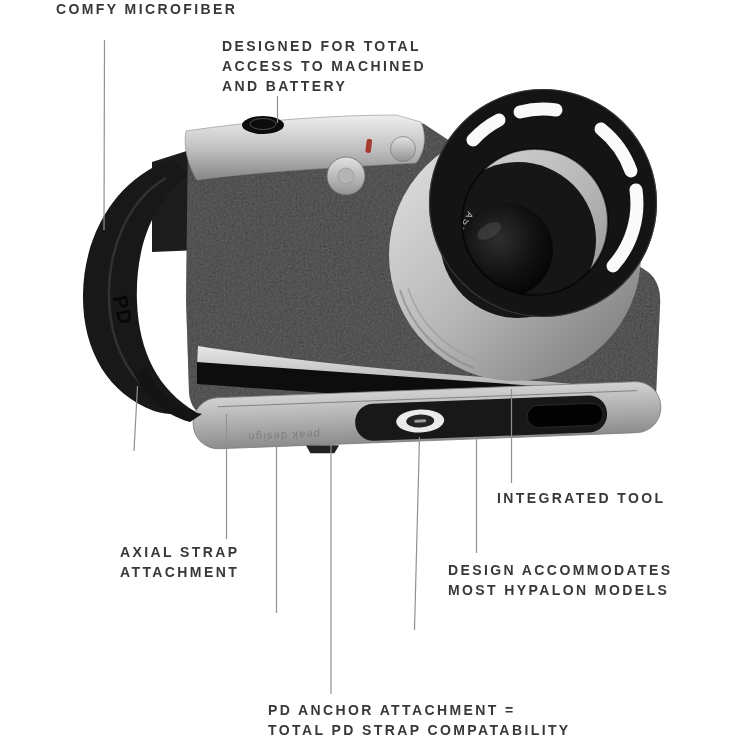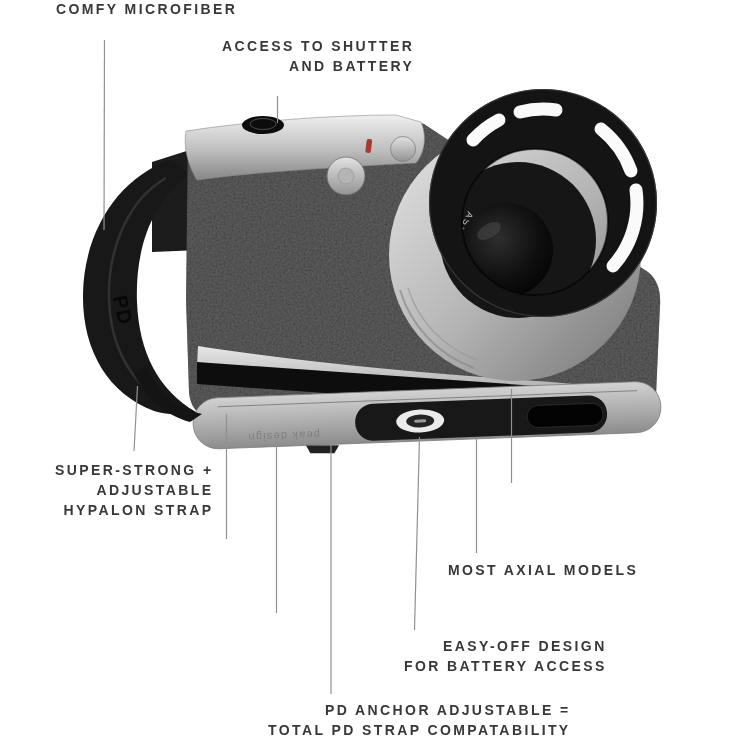--- a/index.html
+++ b/index.html
@@ -8,7 +8,7 @@
   .art{position:absolute;left:0;top:0;}
   .callout{position:absolute;color:#383838;font-weight:700;font-size:14px;
            line-height:20px;letter-spacing:2.4px;white-space:nowrap;}
-  .callout span{display:block;text-align:right;}
+  .callout span{display:block;}
 </style>
 </head>
 <body>

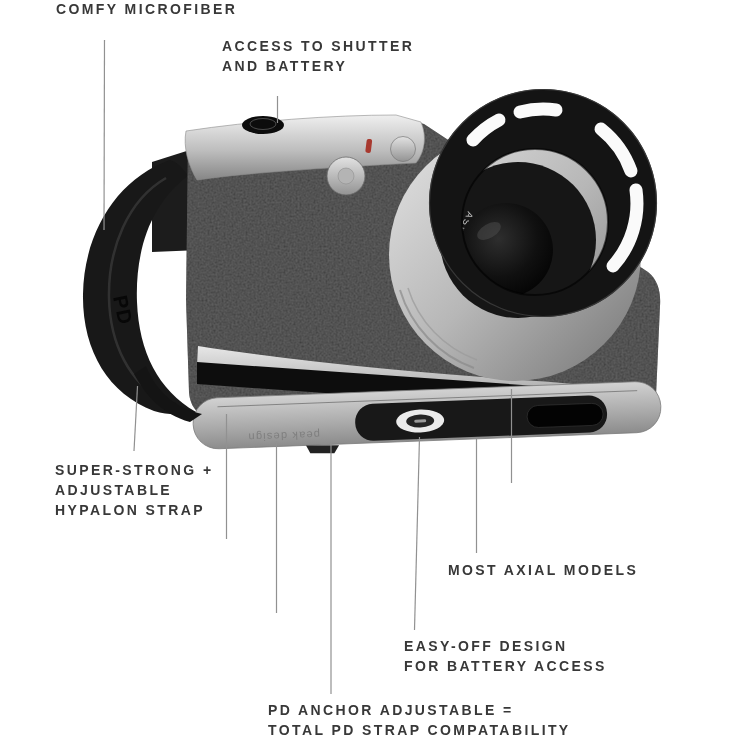--- a/index.html
+++ b/index.html
@@ -133,6 +133,7 @@
   </div>
 
   <div class="callout" style="left:222px;top:36px">
+    <span>DESIGNED FOR TOTAL</span>
     <span>ACCESS TO SHUTTER</span>
     <span>AND BATTERY</span>
   </div>

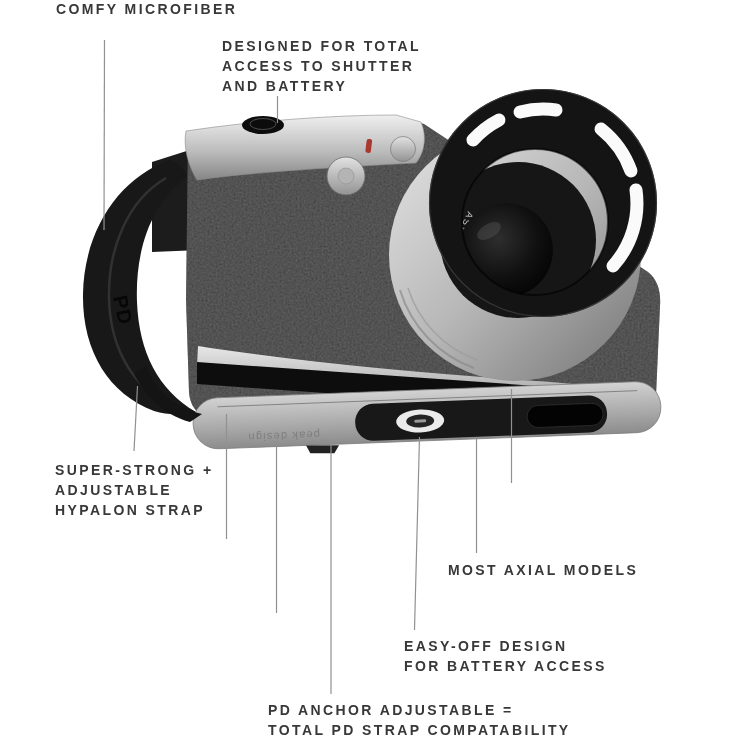--- a/index.html
+++ b/index.html
@@ -134,7 +134,7 @@
 
   <div class="callout" style="left:222px;top:36px">
     <span>DESIGNED FOR TOTAL</span>
-    <span>ACCESS TO SHUTTER</span>
+    <span>ACCESS TO MACHINED</span>
     <span>AND BATTERY</span>
   </div>
 

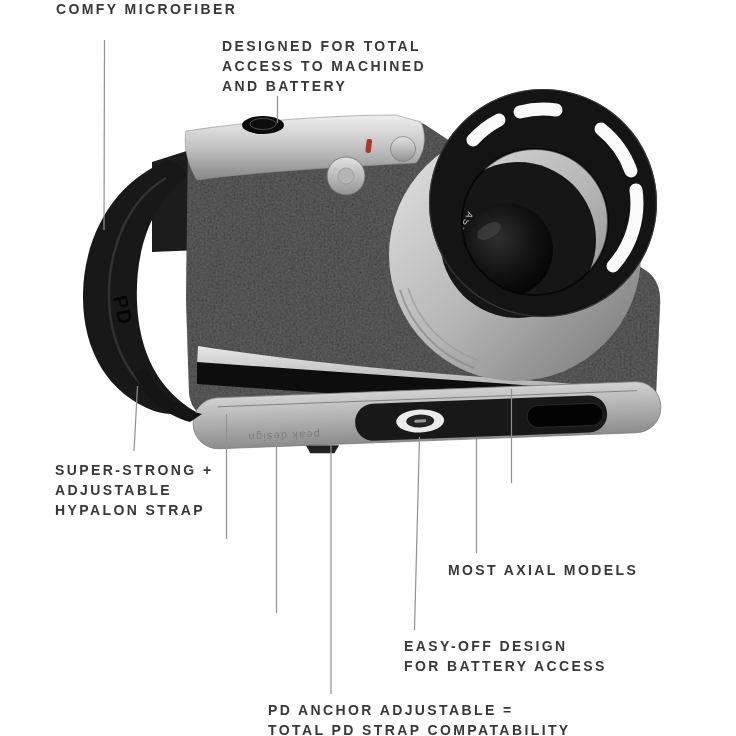--- a/index.html
+++ b/index.html
@@ -138,11 +138,6 @@
     <span>AND BATTERY</span>
   </div>
 
-  <div class="callout" style="left:55px;top:460px">
-    <span>SUPER-STRONG +</span>
-    <span>ADJUSTABLE</span>
-    <span>HYPALON STRAP</span>
-  </div>
 
 
 

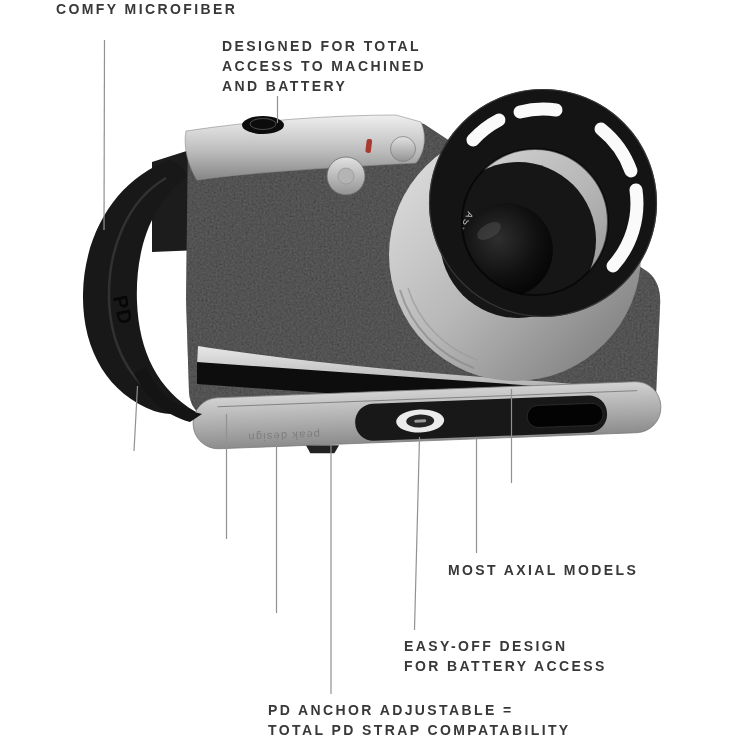--- a/index.html
+++ b/index.html
@@ -147,6 +147,7 @@
   </div>
 
   <div class="callout" style="left:497px;top:488px">
+    <span>INTEGRATED TOOL</span>
   </div>
 
   <div class="callout" style="left:448px;top:560px">

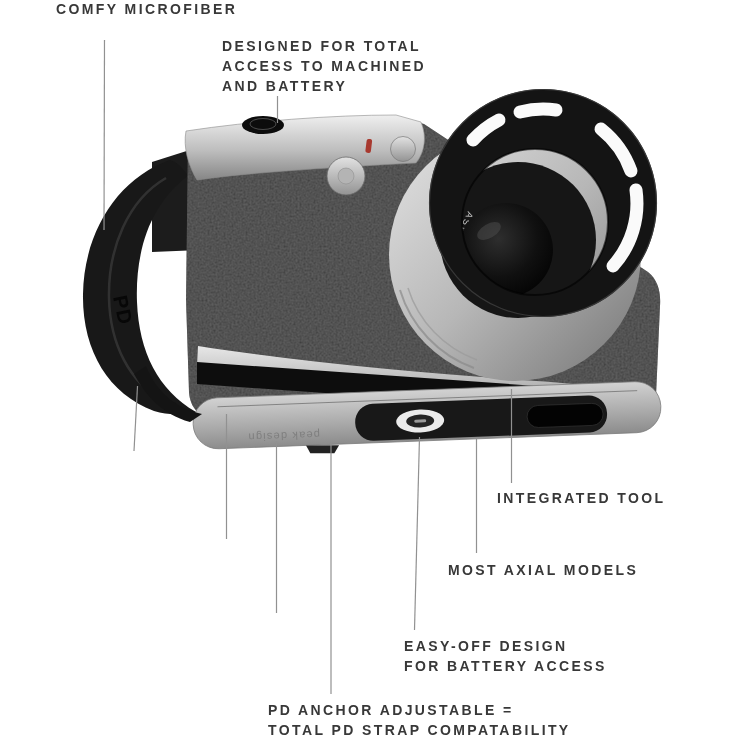--- a/index.html
+++ b/index.html
@@ -139,6 +139,10 @@
   </div>
 
 
+  <div class="callout" style="left:120px;top:542px">
+    <span>AXIAL STRAP</span>
+    <span>ATTACHMENT</span>
+  </div>
 
 
   <div class="callout" style="left:268px;top:700px">

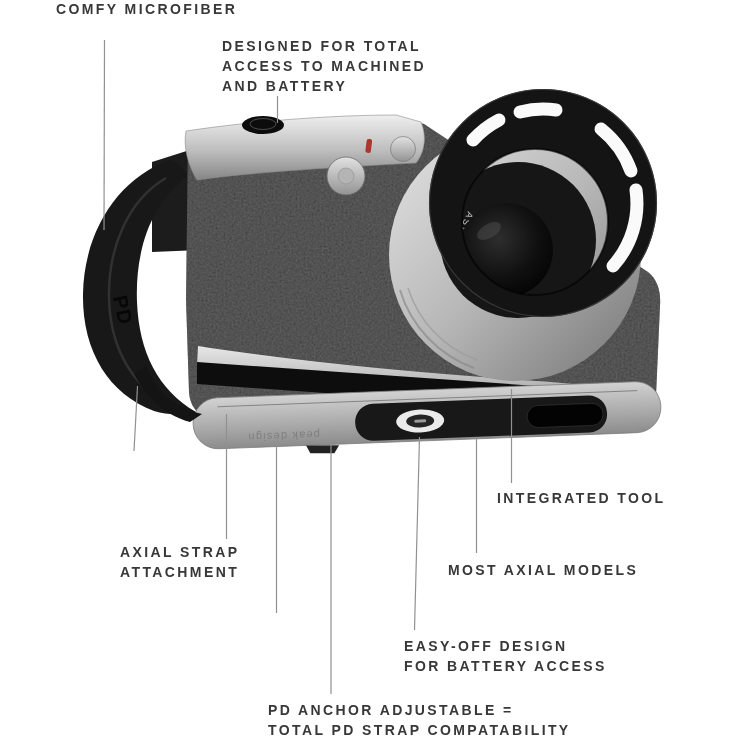--- a/index.html
+++ b/index.html
@@ -155,6 +155,7 @@
   </div>
 
   <div class="callout" style="left:448px;top:560px">
+    <span>DESIGN ACCOMMODATES</span>
     <span>MOST AXIAL MODELS</span>
   </div>
 

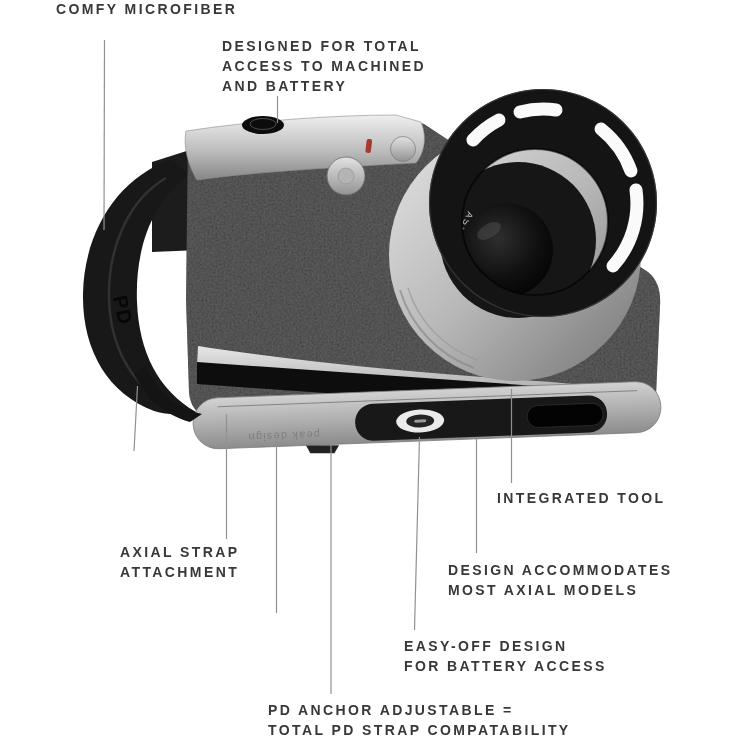--- a/index.html
+++ b/index.html
@@ -156,7 +156,7 @@
 
   <div class="callout" style="left:448px;top:560px">
     <span>DESIGN ACCOMMODATES</span>
-    <span>MOST AXIAL MODELS</span>
+    <span>MOST HYPALON MODELS</span>
   </div>
 
   <div class="callout" style="left:404px;top:636px">

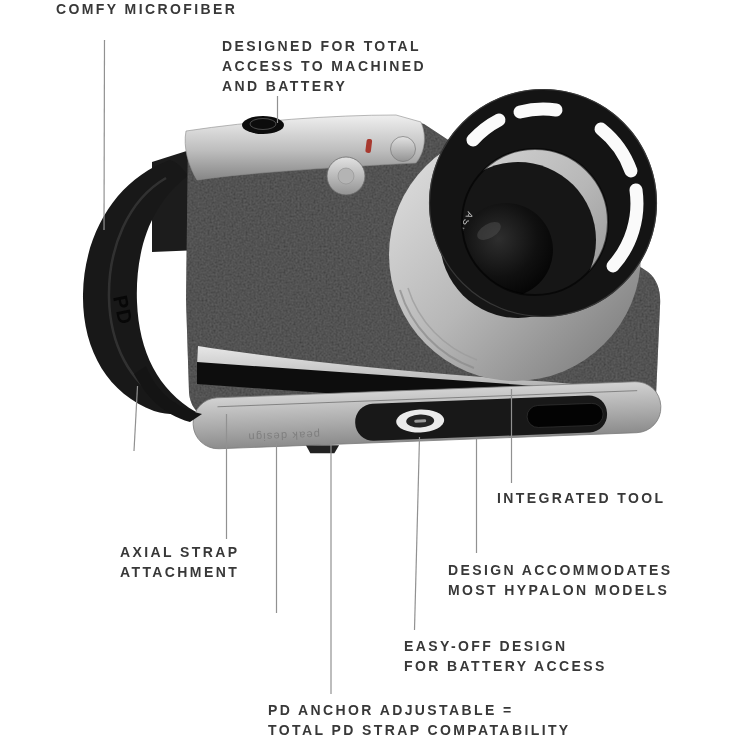--- a/index.html
+++ b/index.html
@@ -159,10 +159,6 @@
     <span>MOST HYPALON MODELS</span>
   </div>
 
-  <div class="callout" style="left:404px;top:636px">
-    <span>EASY-OFF DESIGN</span>
-    <span>FOR BATTERY ACCESS</span>
-  </div>
 
 </div>
 

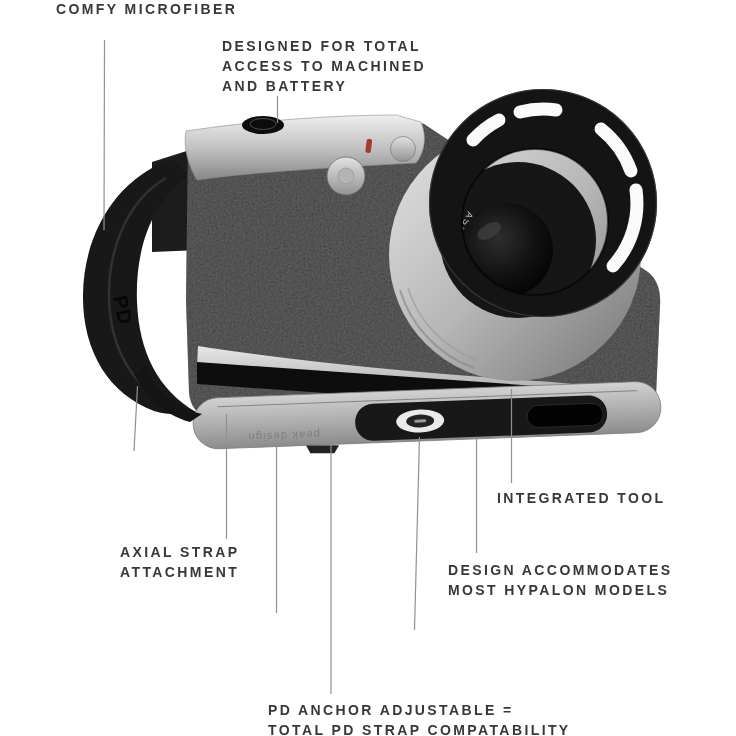--- a/index.html
+++ b/index.html
@@ -146,7 +146,7 @@
 
 
   <div class="callout" style="left:268px;top:700px">
-    <span>PD ANCHOR ADJUSTABLE =</span>
+    <span>PD ANCHOR ATTACHMENT =</span>
     <span>TOTAL PD STRAP COMPATABILITY</span>
   </div>
 

